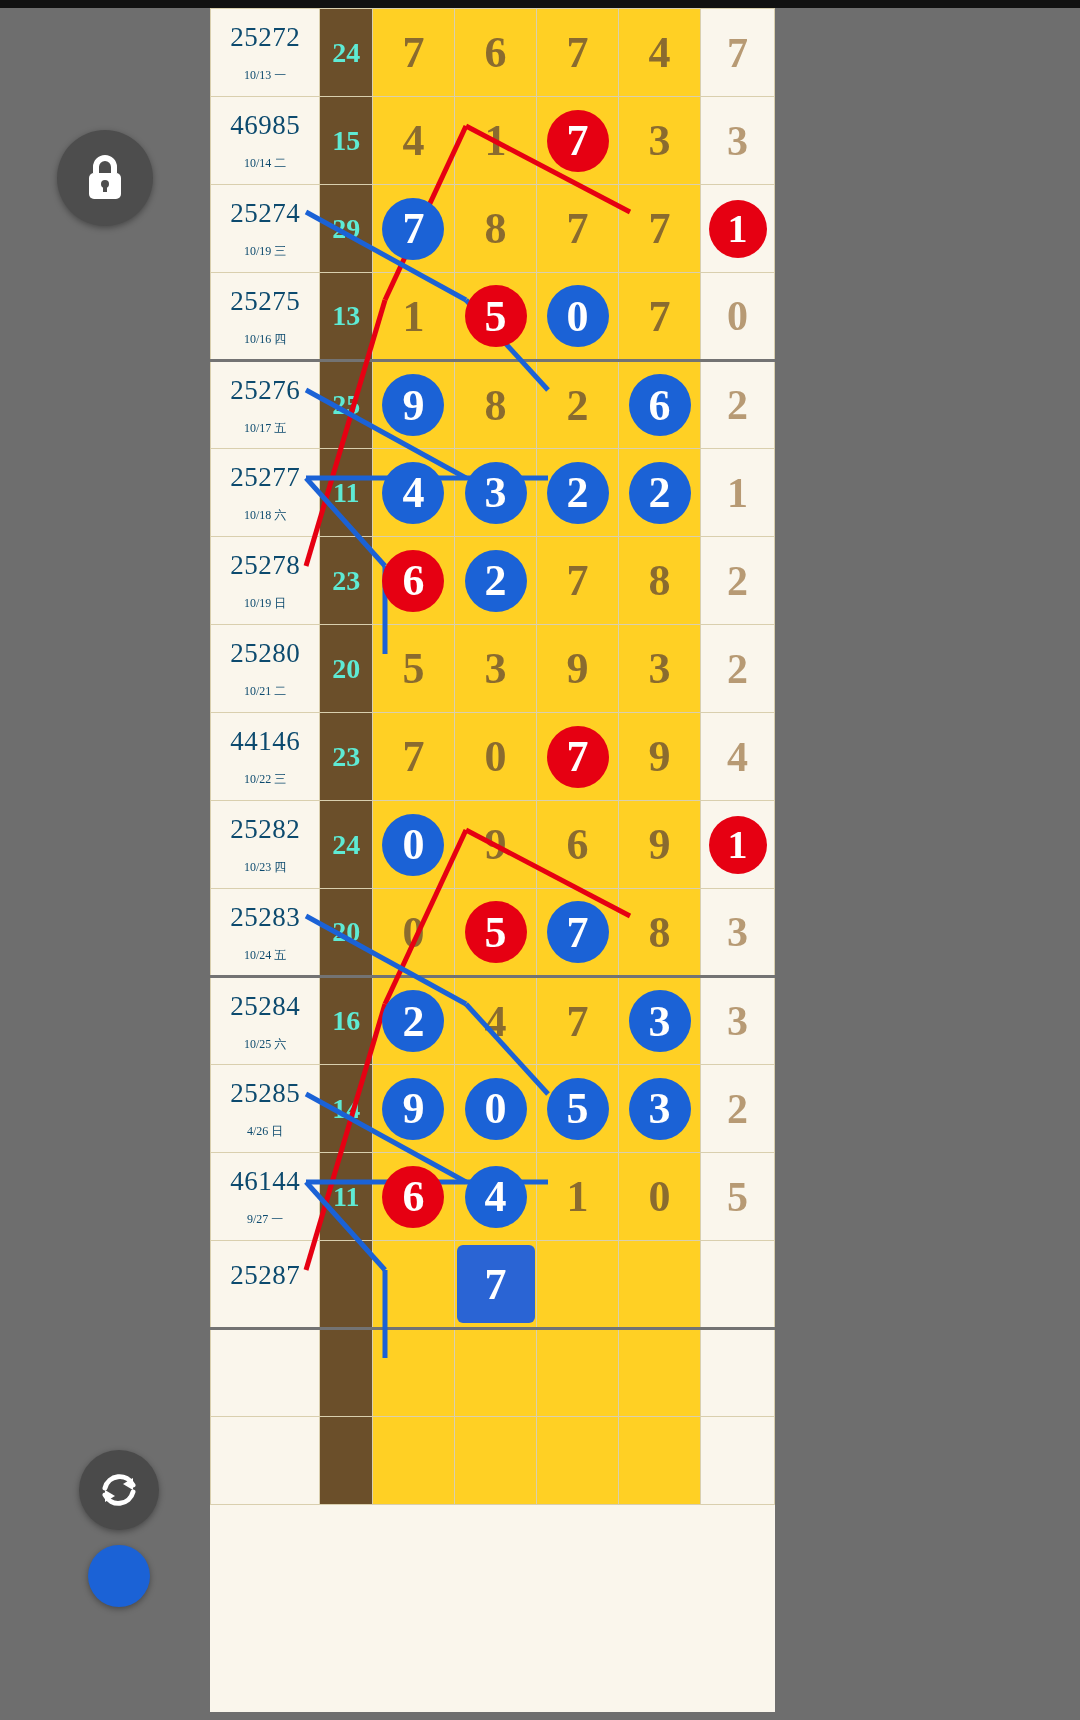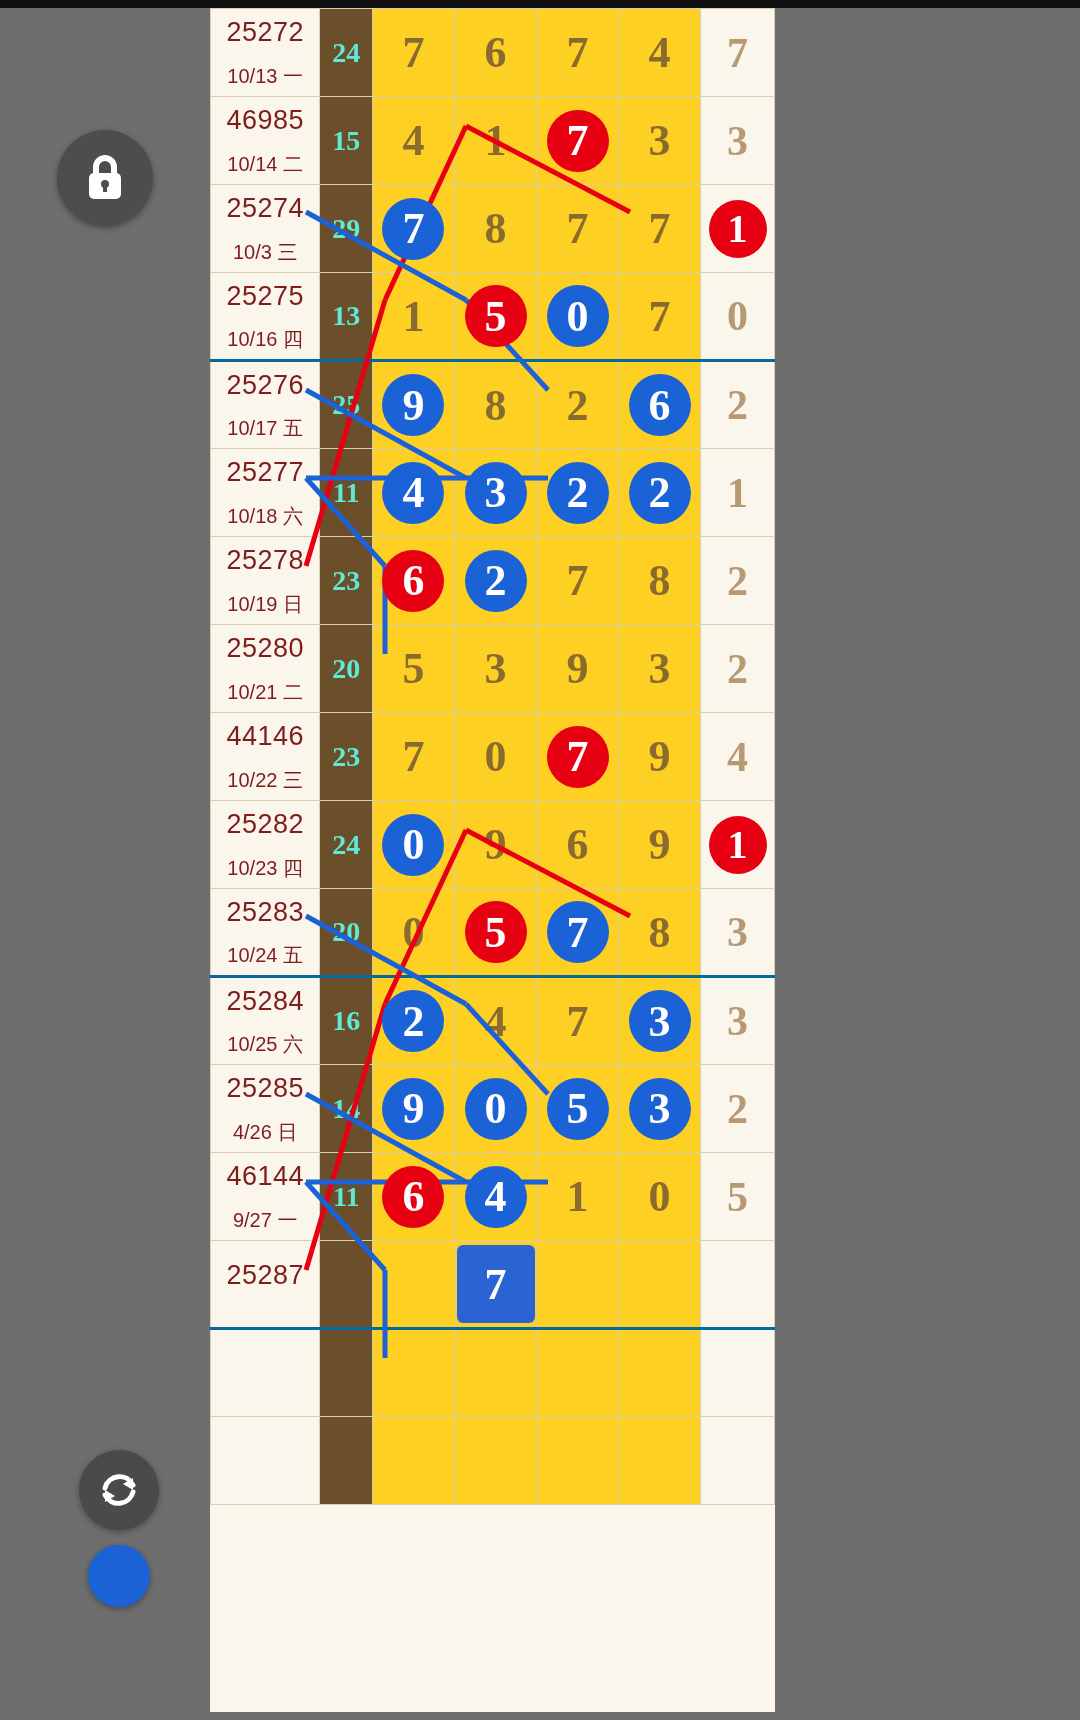--- a/index.html
+++ b/index.html
@@ -69,10 +69,10 @@
 
   td.issue {
     background: #faf6ec;
-    color: #7f1d1d;
+    color: #0c4a6e;
     font-size: 26px;
     line-height: 1.15;
-    font-family: Liberation Sans, sans-serif;
+    font-family: Liberation Serif, serif;
   }
   td.issue .no { display:block; font-size: 27px; letter-spacing: .5px; }
   td.issue .dt { display:block; font-size: 20px; margin-top: 16px; }

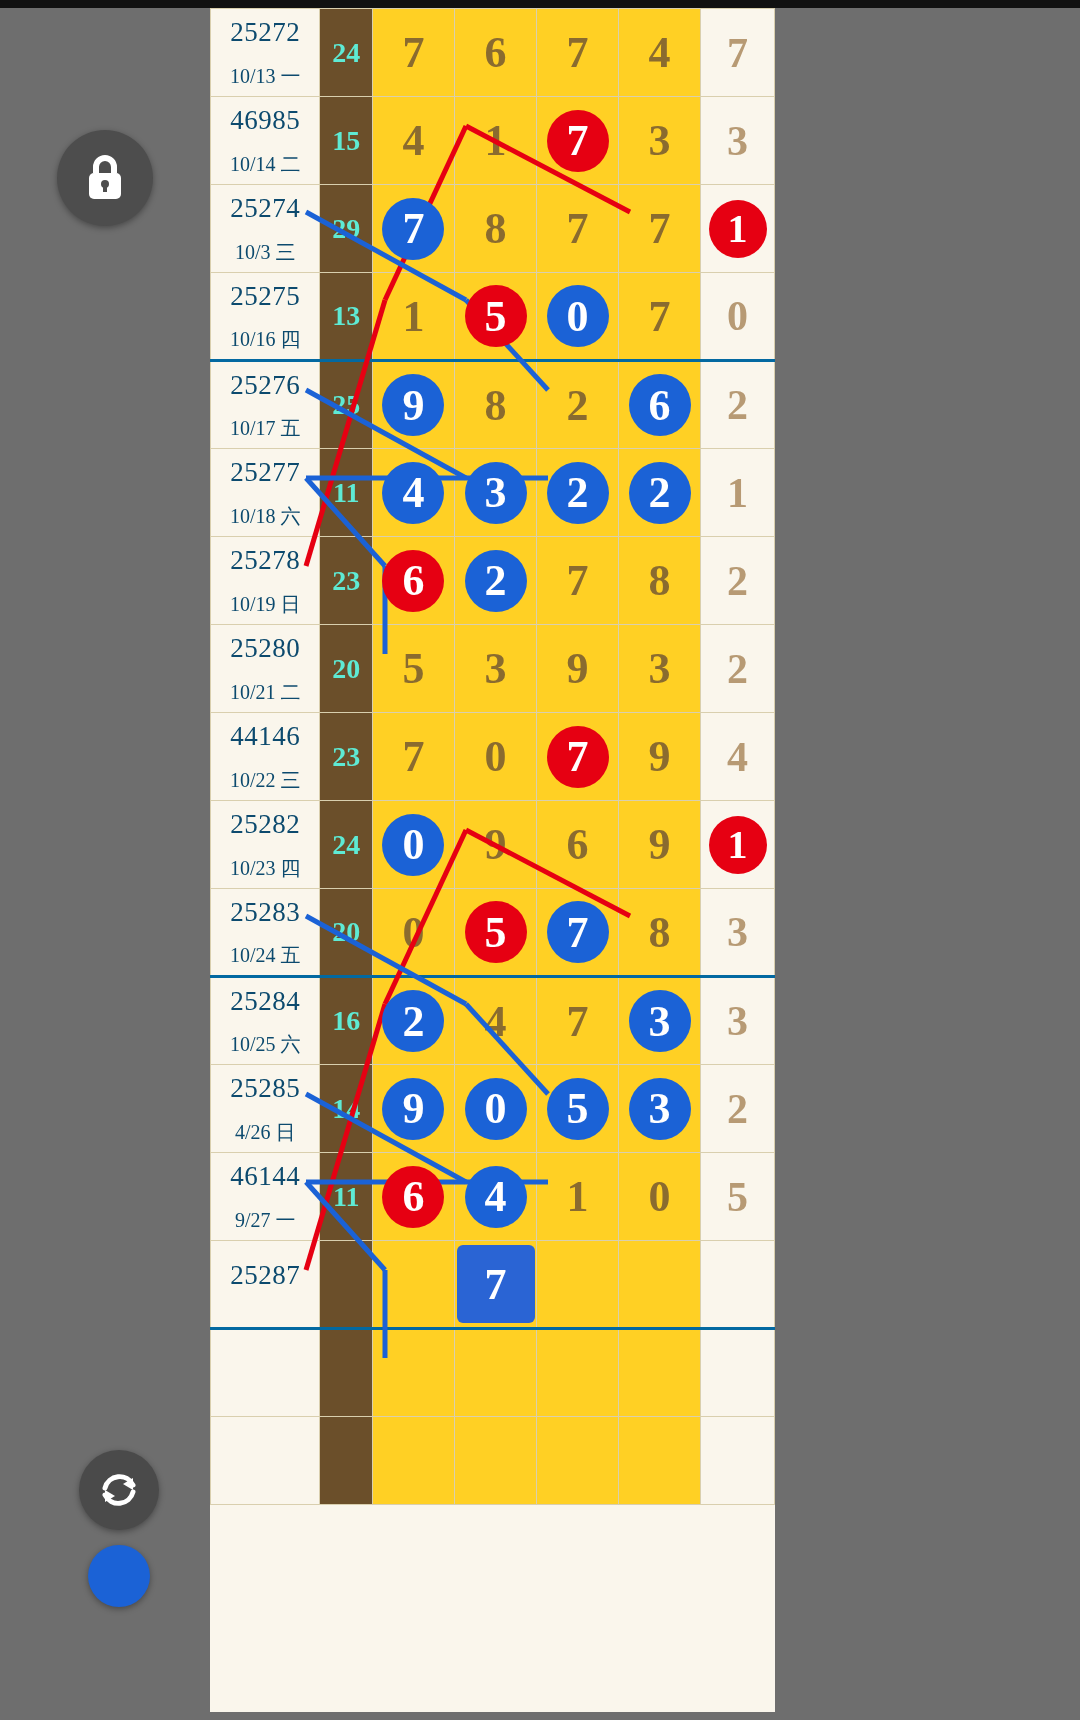--- a/index.html
+++ b/index.html
@@ -75,7 +75,7 @@
     font-family: Liberation Serif, serif;
   }
   td.issue .no { display:block; font-size: 27px; letter-spacing: .5px; }
-  td.issue .dt { display:block; font-size: 20px; margin-top: 16px; }
+  td.issue .dt { display:block; font-size: 12px; margin-top: 16px; }
 
   td.sum {
     background: #6b4f2a;

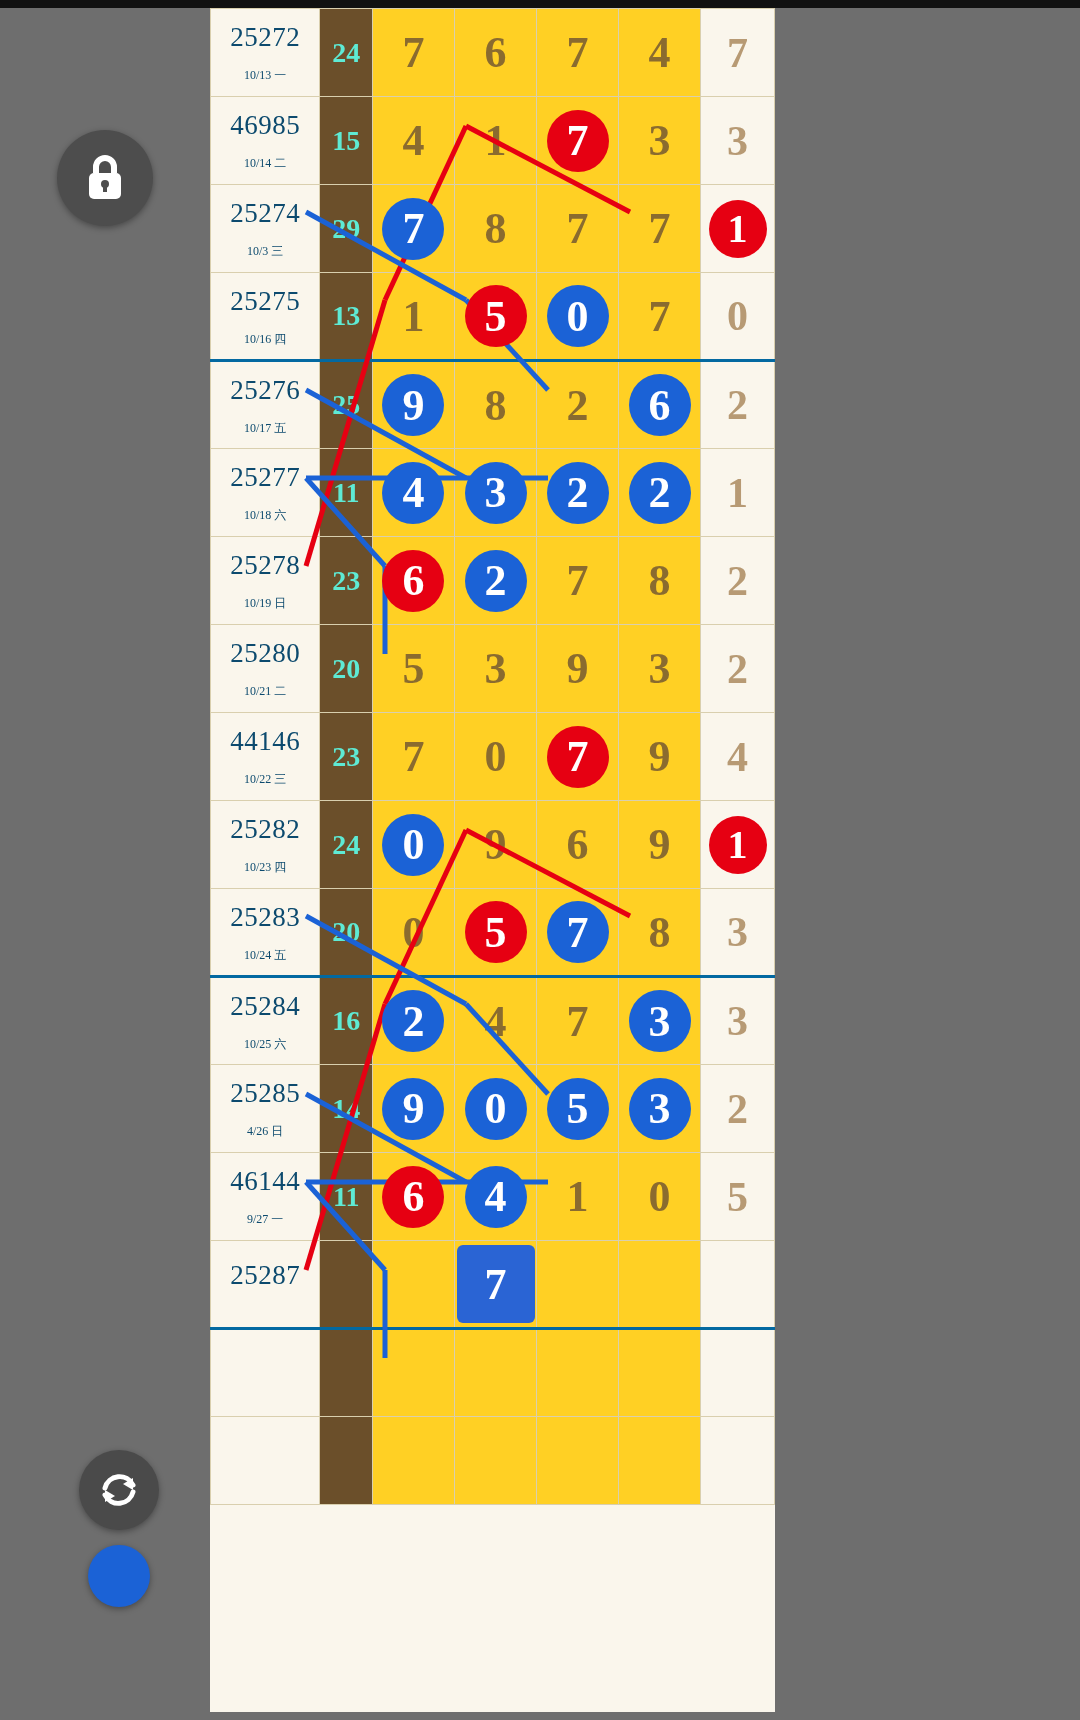--- a/index.html
+++ b/index.html
@@ -210,7 +210,7 @@
           <tr>
             <td class="issue">
               <span class="no">25274</span>
-              <span class="dt">10/3 三</span>
+              <span class="dt">10/19 三</span>
             </td>
             <td class="sum">29</td>
             <td class="digit">

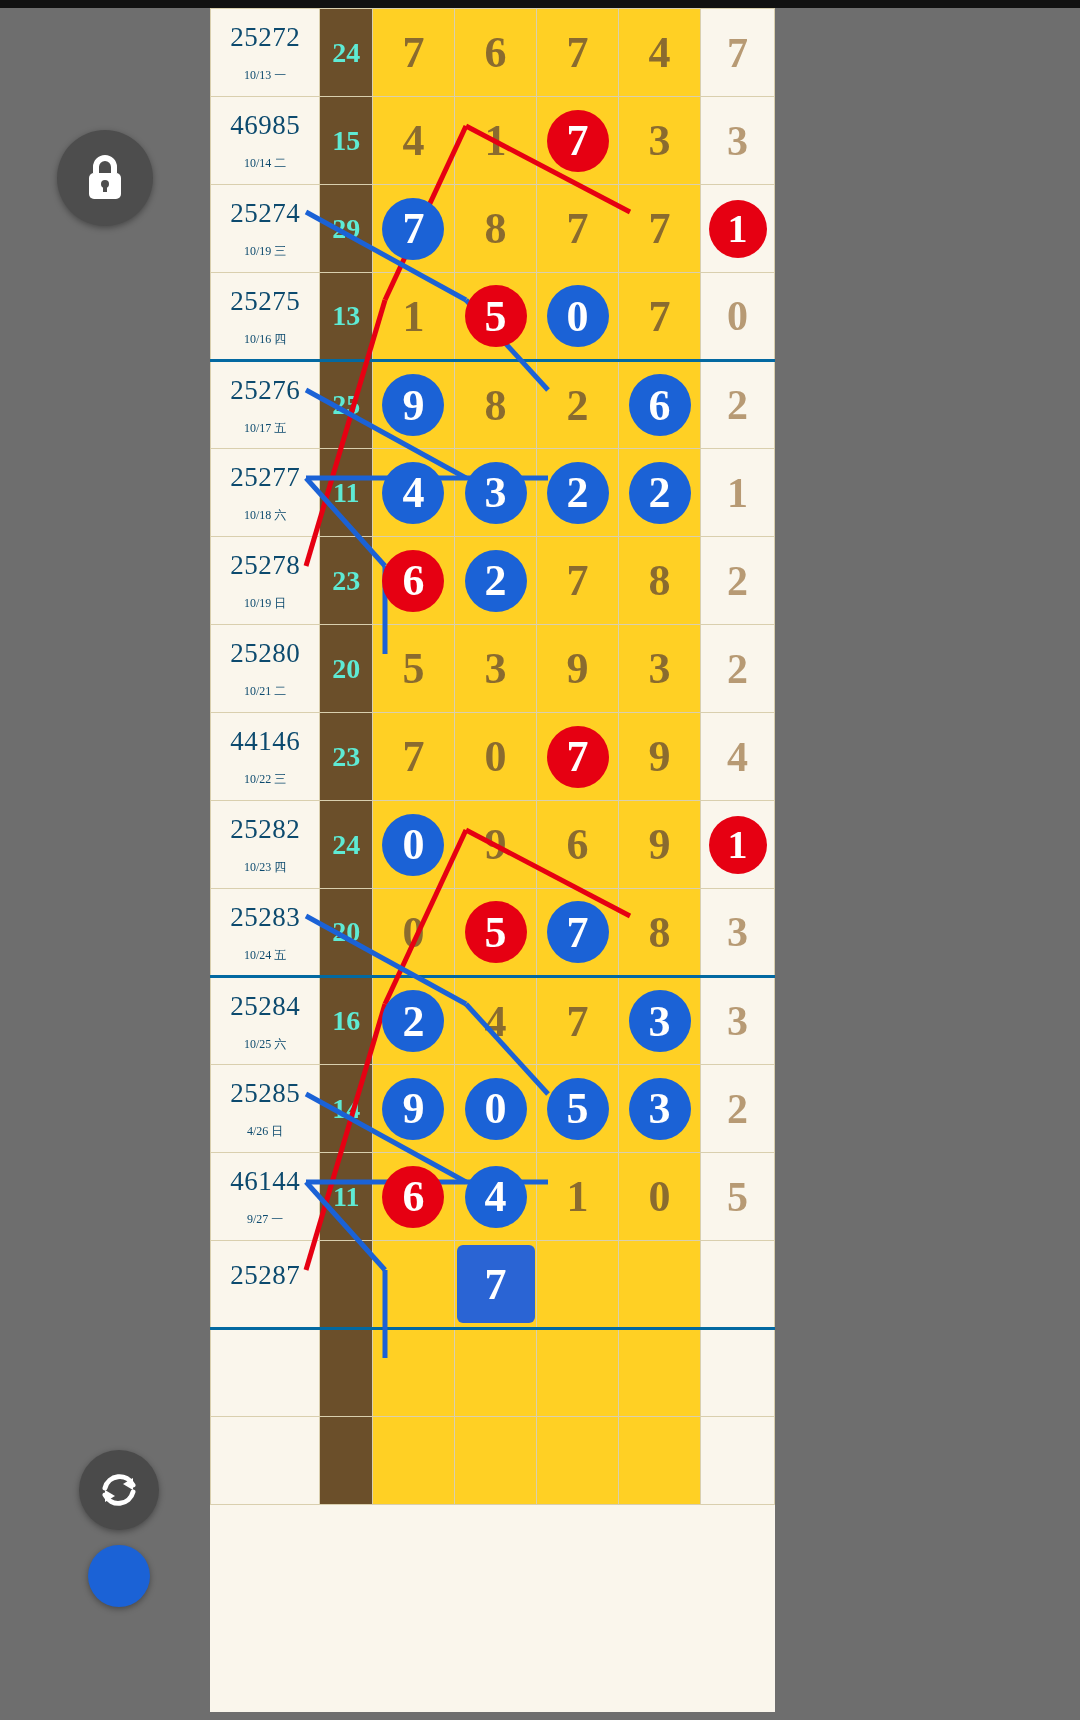--- a/index.html
+++ b/index.html
@@ -98,7 +98,7 @@
     font-weight: bold;
   }
   
-  tr.sep td { border-bottom: 3px solid #0369a1; }
+  tr.sep td { border-bottom: 3px solid #737373; }
 
   
   .mark {

